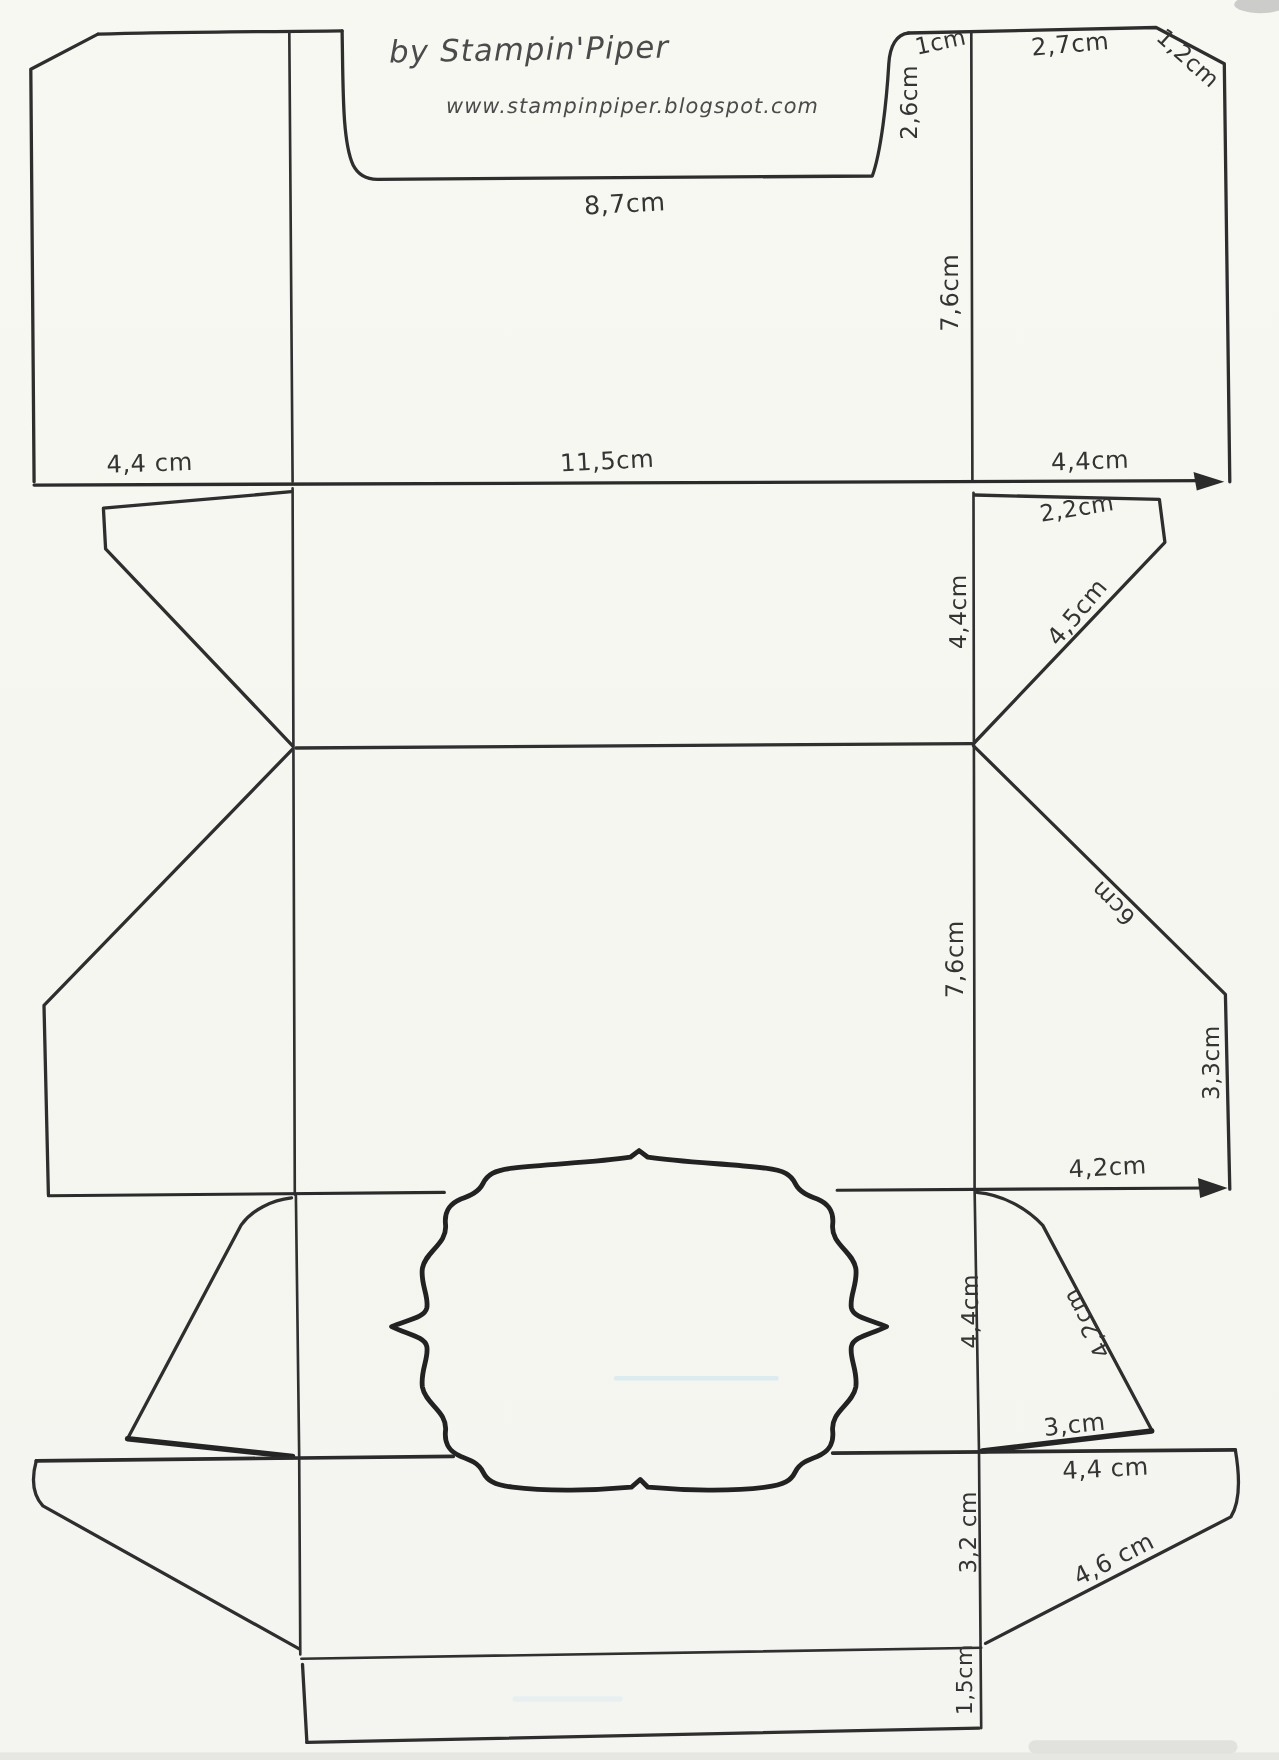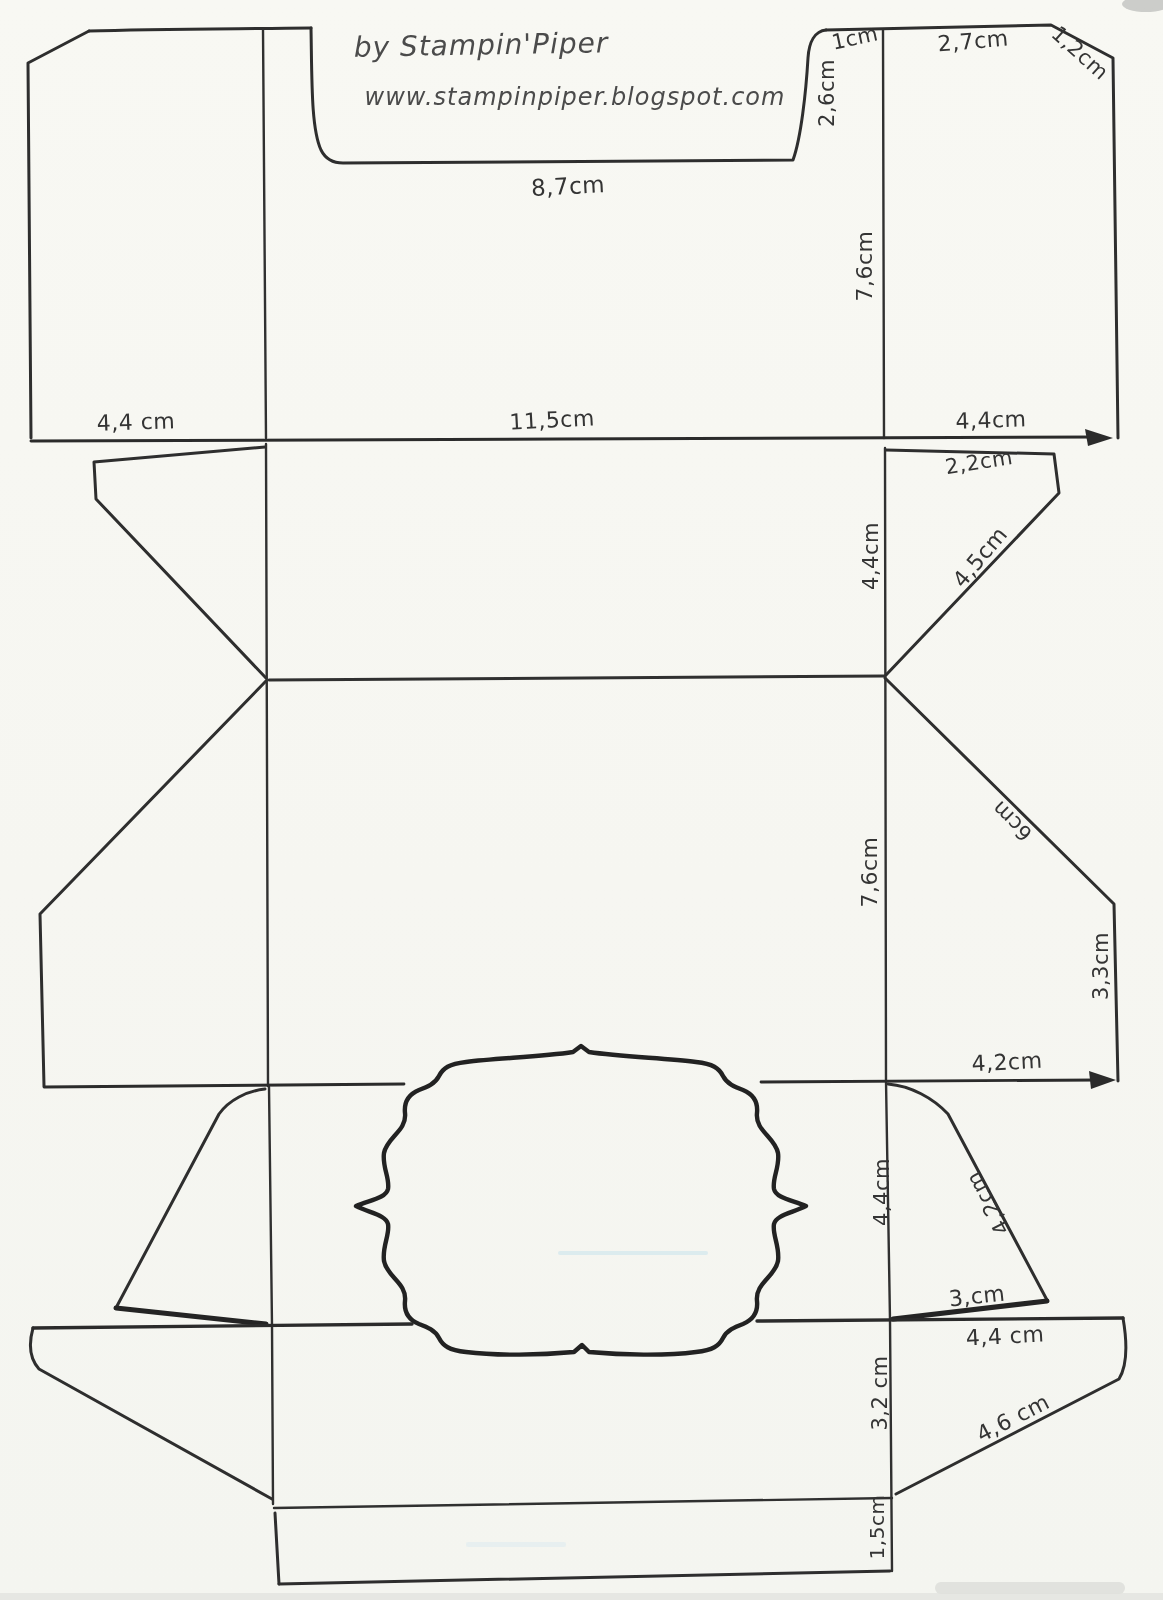--- a/index.html
+++ b/index.html
@@ -113,7 +113,7 @@
   </svg>
 
   <div class="lbl script" style="left:481px;top:45px;font-size:28px;transform:translate(-50%,-50%) rotate(-1deg);">by Stampin'Piper</div>
-  <div class="lbl script" style="left:575px;top:97px;font-size:24px;transform:translate(-50%,-50%) rotate(0deg);">www.stampinpiper.blogspot.com</div>
+  <div class="lbl script" style="left:575px;top:97px;font-size:19px;transform:translate(-50%,-50%) rotate(0deg);">www.stampinpiper.blogspot.com</div>
 
   <div class="lbl" style="left:855px;top:38px;font-size:21px;transform:translate(-50%,-50%) rotate(-12deg);">1cm</div>
   <div class="lbl" style="left:973px;top:41px;font-size:22px;transform:translate(-50%,-50%) rotate(-5deg);">2,7cm</div>

